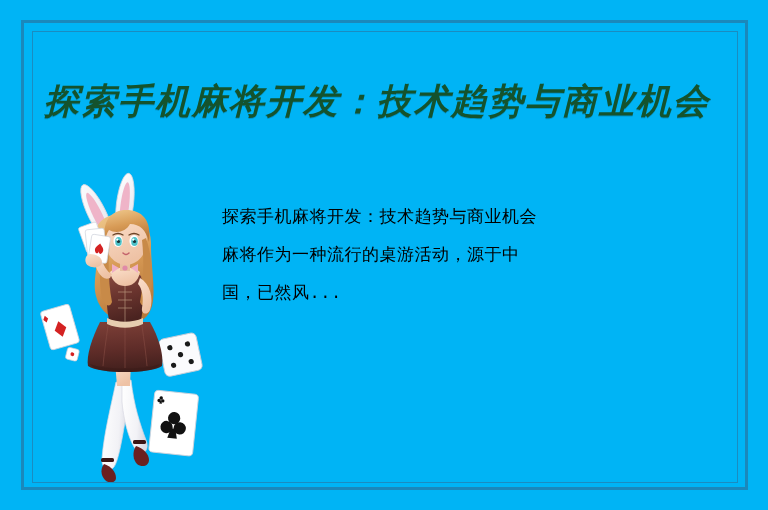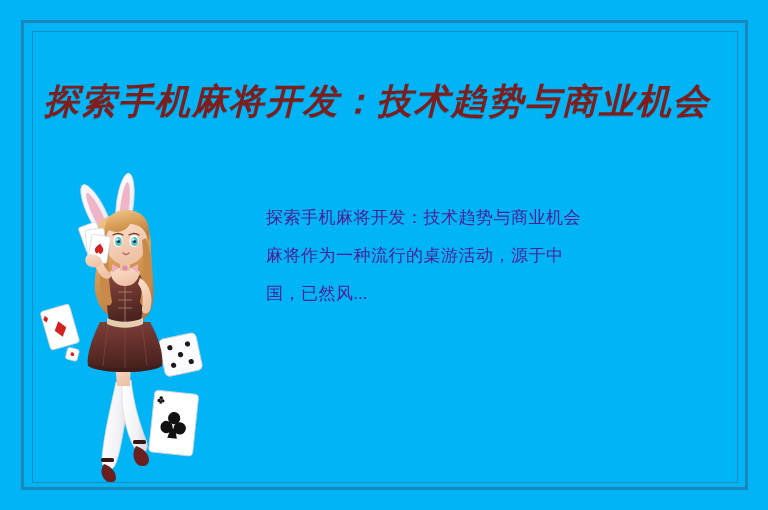--- a/index.html
+++ b/index.html
@@ -49,7 +49,7 @@
     left: 44px;
     top: 52px;
     width: 690px;
-    color: #7f1d1d;
+    color: #14532d;
     font-family: "DejaVu Serif", "Liberation Serif", serif;
     font-size: 35px;
     font-weight: 700;

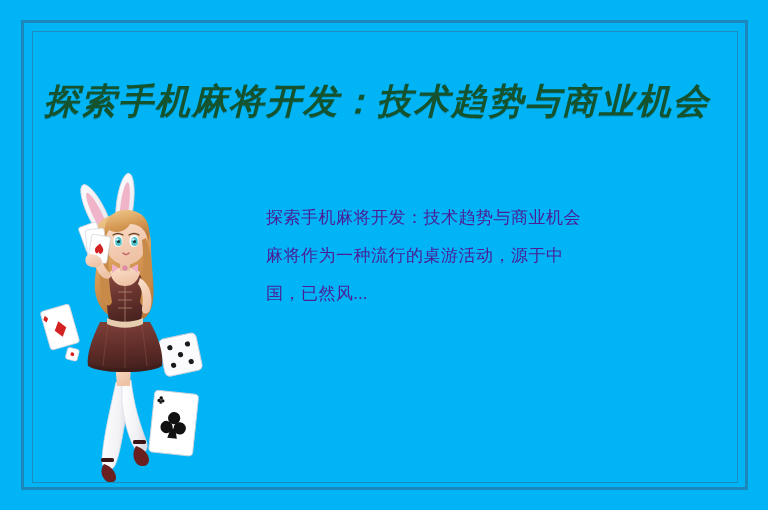--- a/index.html
+++ b/index.html
@@ -66,12 +66,11 @@
     left: 222px;
     top: 182px;
     width: 325px;
-    color: #4c1d95;
-    font-family: Liberation Serif, serif;
+    color: #000000;
+    font-family: Liberation Mono, monospace;
     font-size: 17px;
     line-height: 38px;
     letter-spacing: 0.5px;
-    margin-left: 44px;
   }
 
   

